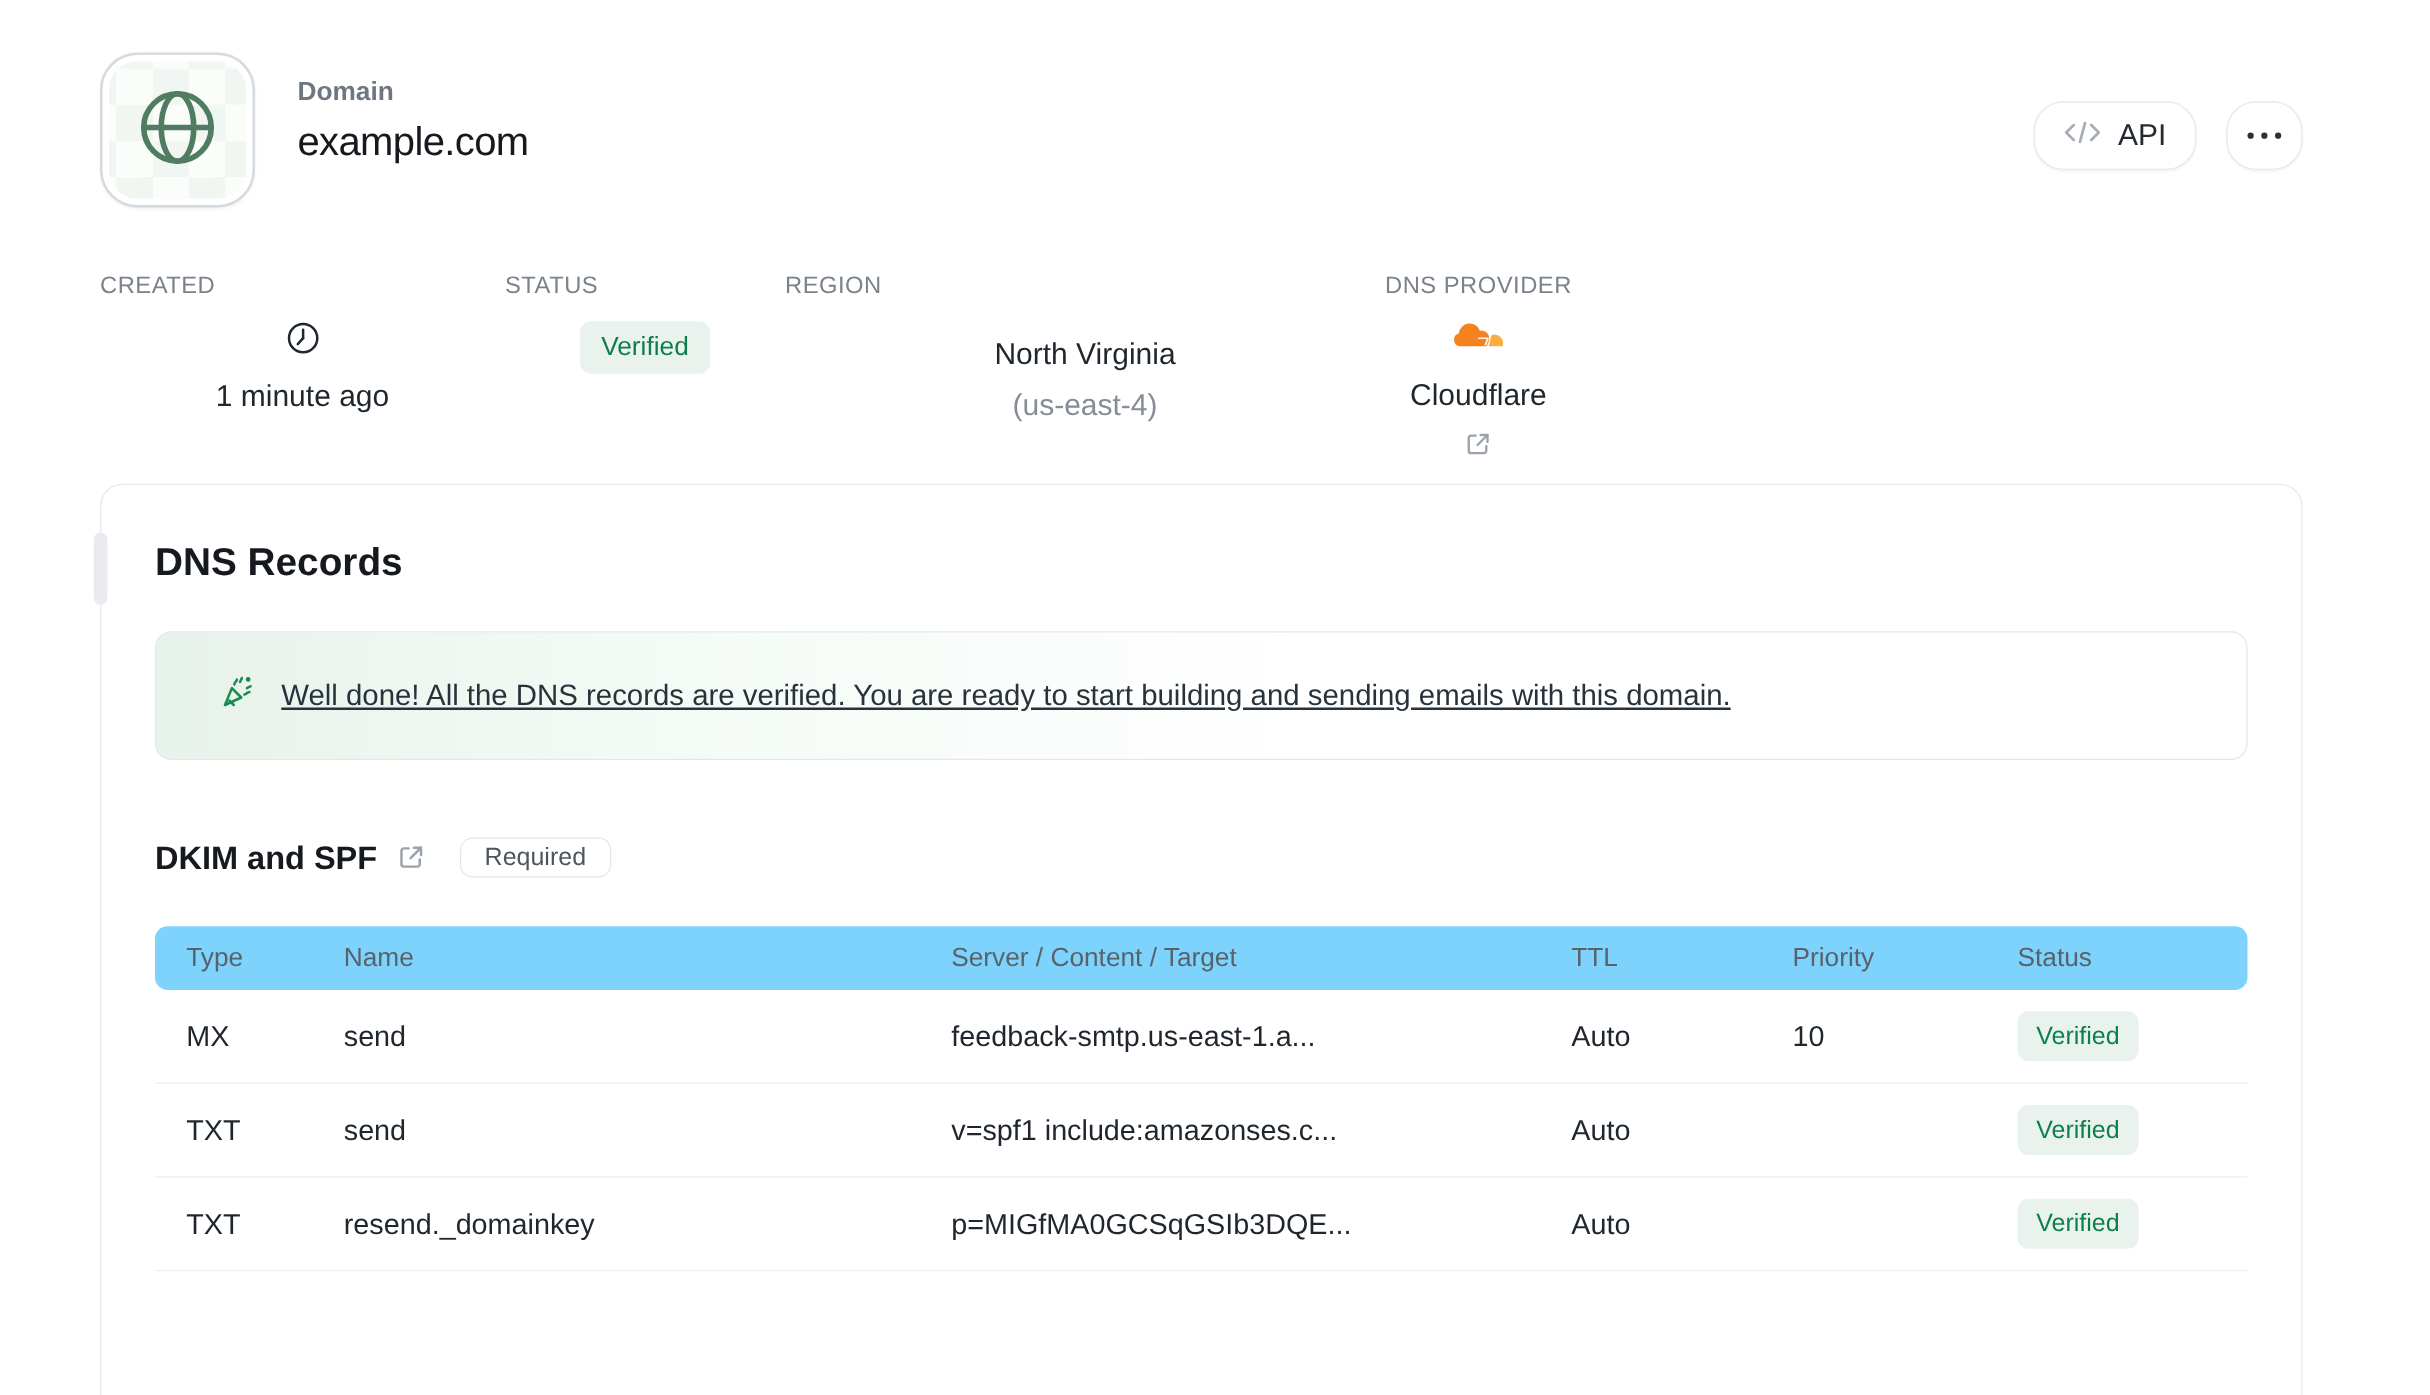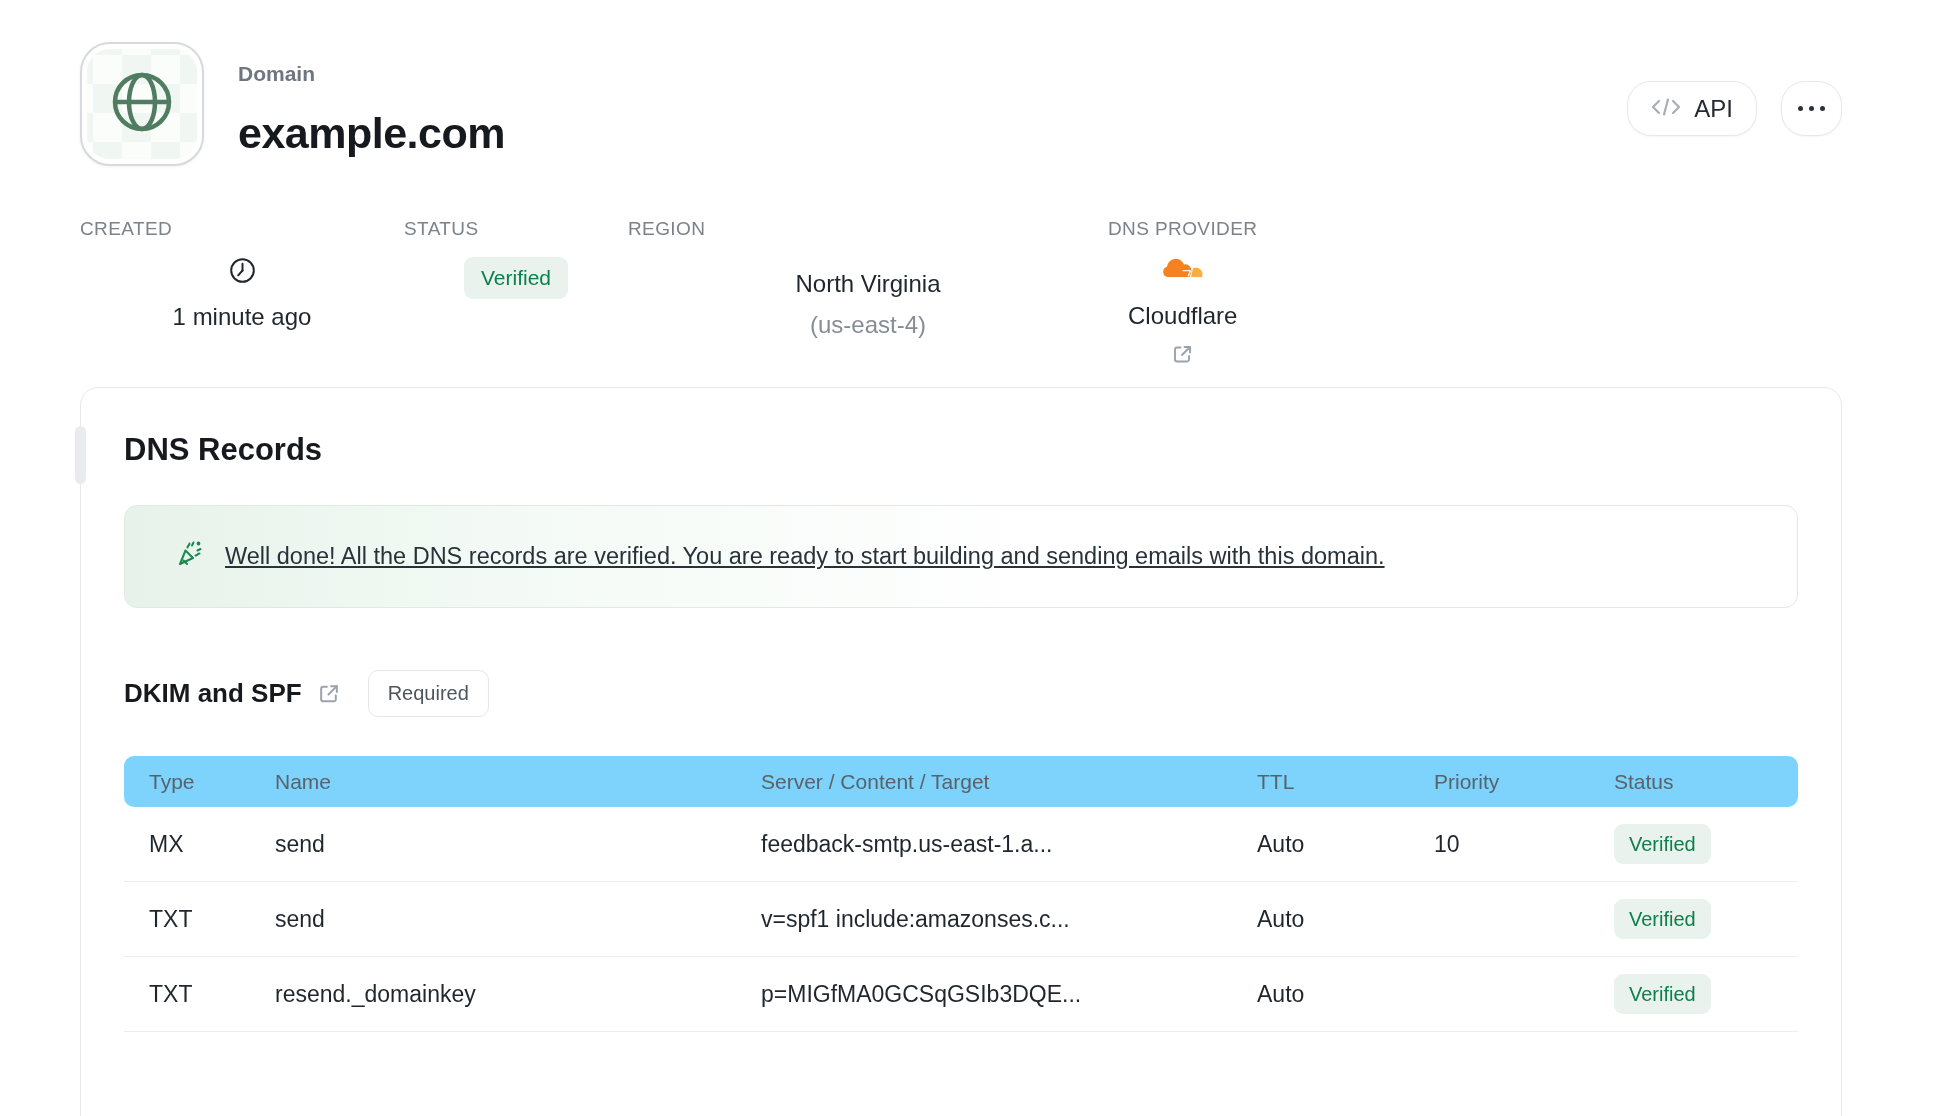--- a/index.html
+++ b/index.html
@@ -28,7 +28,7 @@
   }
   .title-block { margin-left: 34px; padding-top: 20px; }
   .eyebrow { font-size: 21px; font-weight: 700; color: #6e7680; }
-  .domain-title { margin-top: 23px; font-size: 43px; font-weight: 700; color: #16191e; letter-spacing: -0.5px; }
+  .domain-title { margin-top: 9px; font-size: 32px; font-weight: 400; color: #16191e; letter-spacing: -0.5px; }
 
   .top-actions { margin-left: auto; display: flex; gap: 24px; margin-top: 39px; }
   .btn {

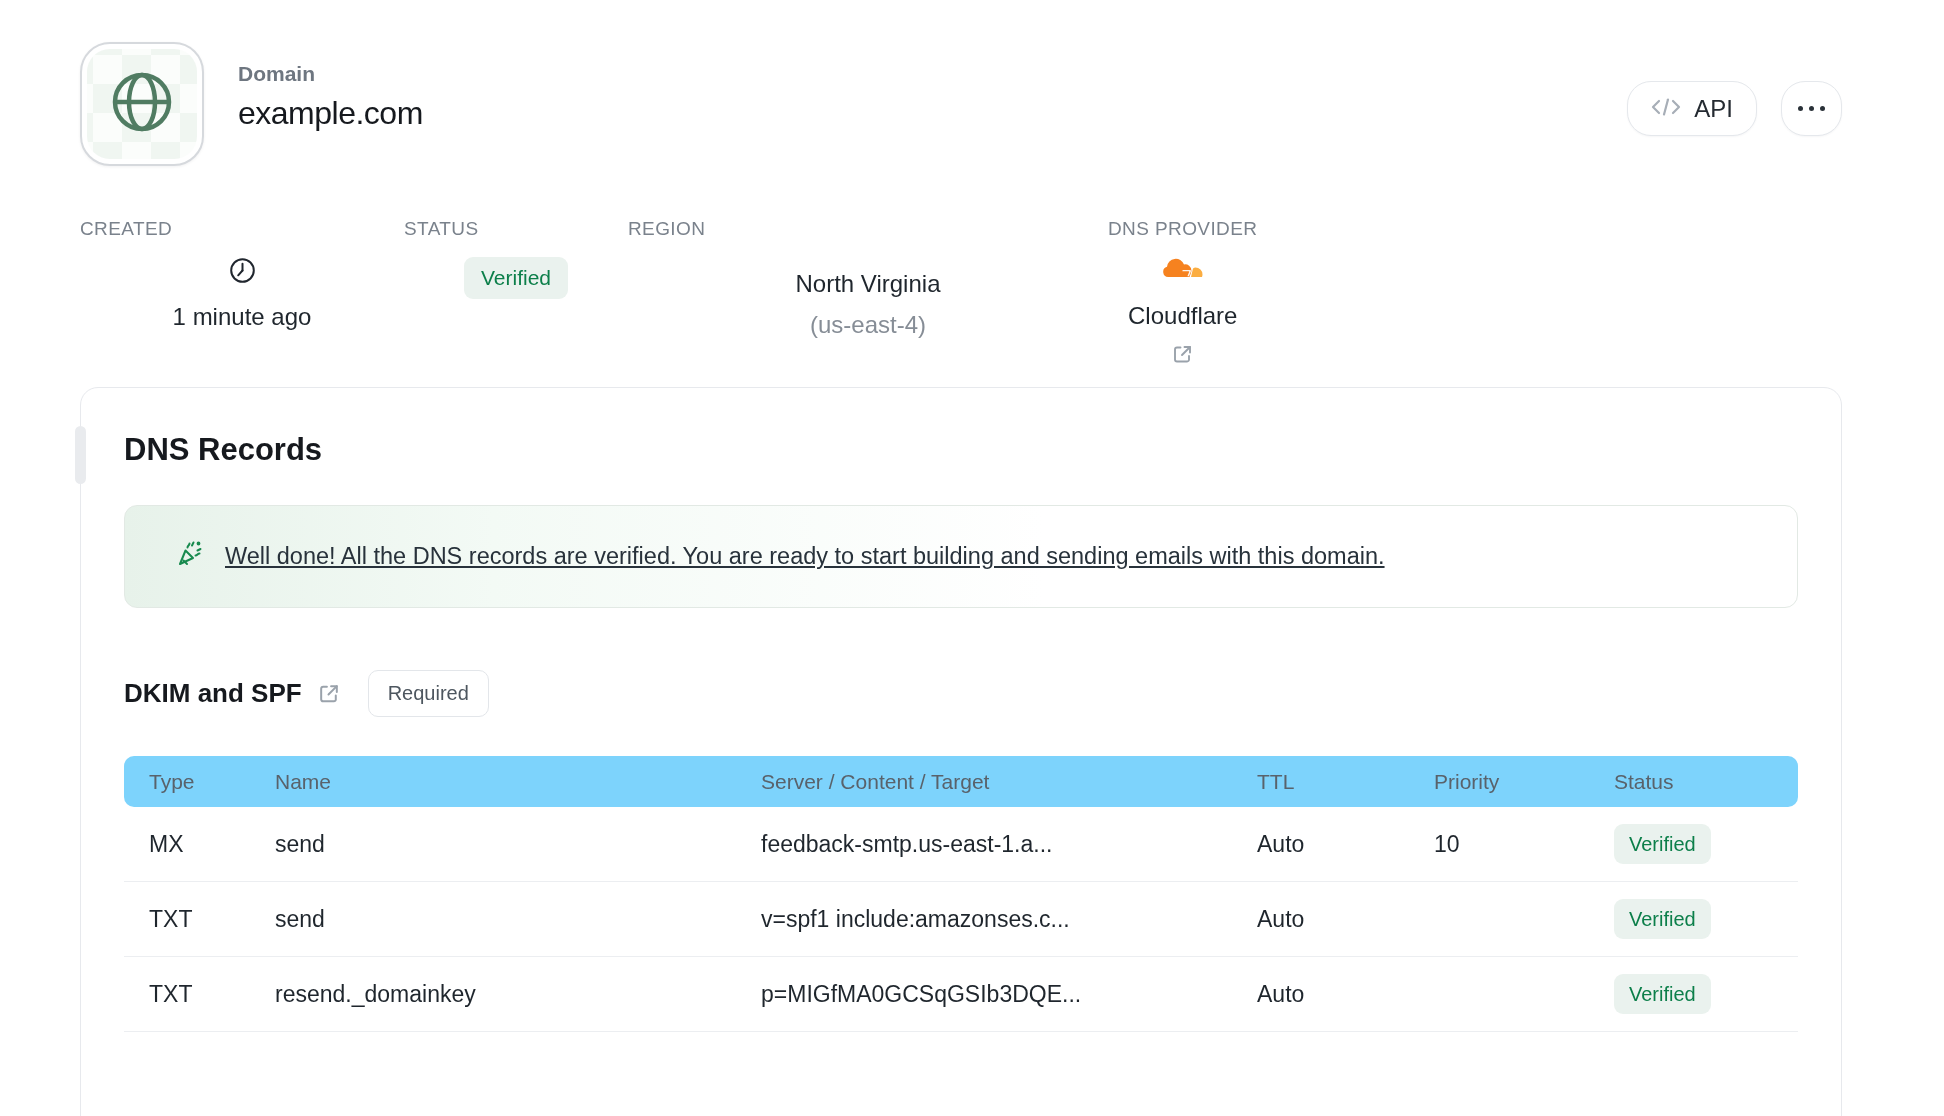--- a/index.html
+++ b/index.html
@@ -75,7 +75,7 @@
   .section-title { font-size: 26px; font-weight: 700; color: #16191e; }
   .ext { margin-left: 15px; display: flex; cursor: pointer; }
   .badge-required {
-    margin-left: 27px; height: 47px; display: inline-flex; align-items: center; padding: 0 19px;
+    margin-left: 27px; height: 32px; display: inline-flex; align-items: center; padding: 0 19px;
     border: 1px solid #e3e6ea; border-radius: 10px; font-size: 20px; color: #4d565f; background: #fff;
   }
 

